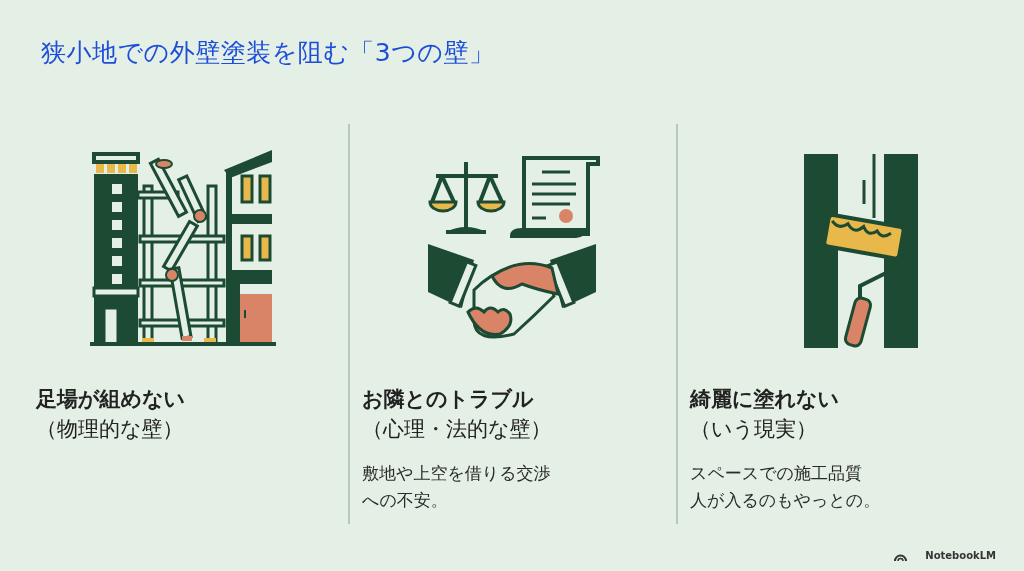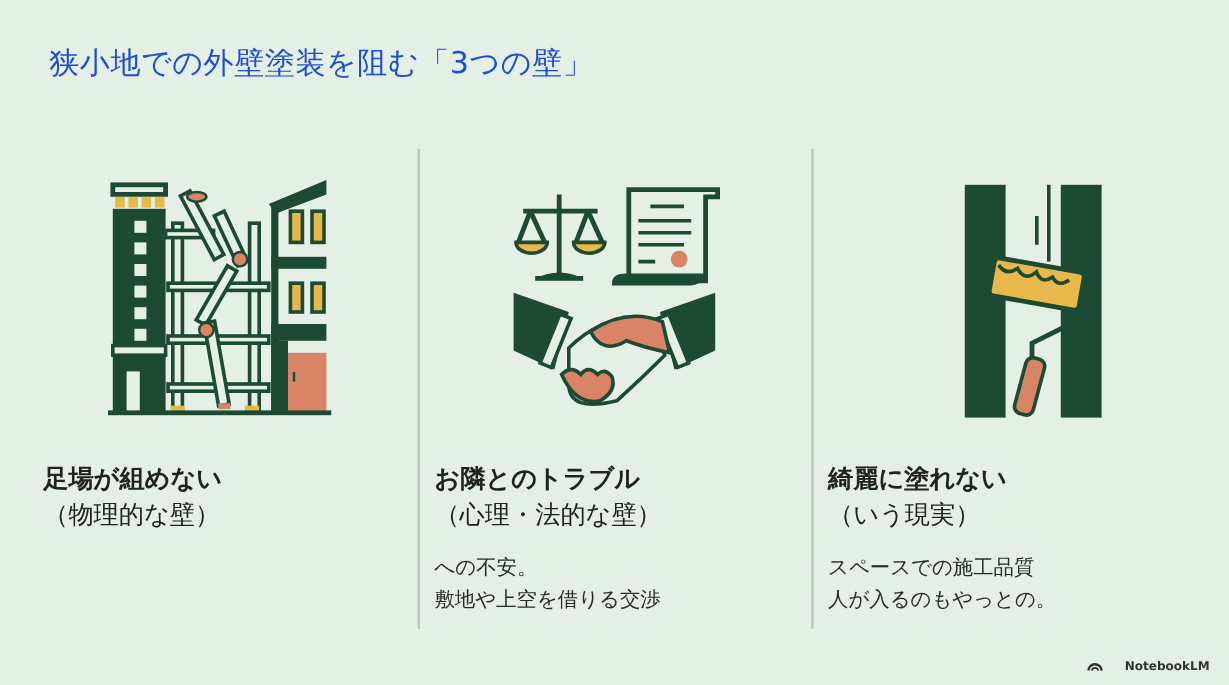--- a/index.html
+++ b/index.html
@@ -153,8 +153,8 @@
   <div class="col-heading">お隣とのトラブル</div>
   <div class="col-sub">（心理・法的な壁）</div>
   <div class="col-desc">
+    <div>敷地や上空を借りる交渉</div>
     <div>への不安。</div>
-    <div>敷地や上空を借りる交渉</div>
   </div>
 </div>
 

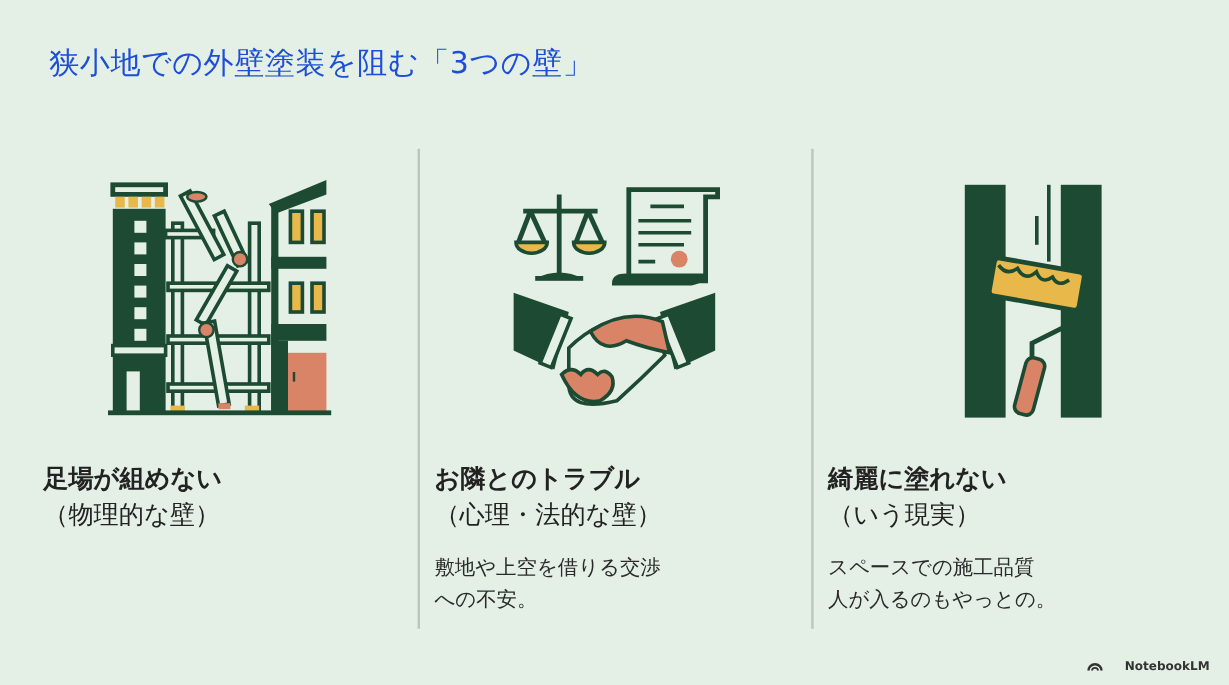--- a/index.html
+++ b/index.html
@@ -40,9 +40,9 @@
     font-size:17px; color:#2a2a2a; line-height:27px;
   }
   .brand {
-    position:absolute; right:16px; bottom:10px;
+    position:absolute; right:28px; bottom:10px;
     font-size:10px; font-weight:bold; color:#333;
-    display:flex; align-items:flex-start; gap:18px;
+    display:flex; align-items:flex-end; gap:18px;
   }
   .brand svg { width:13px; height:9px; }
 </style>

